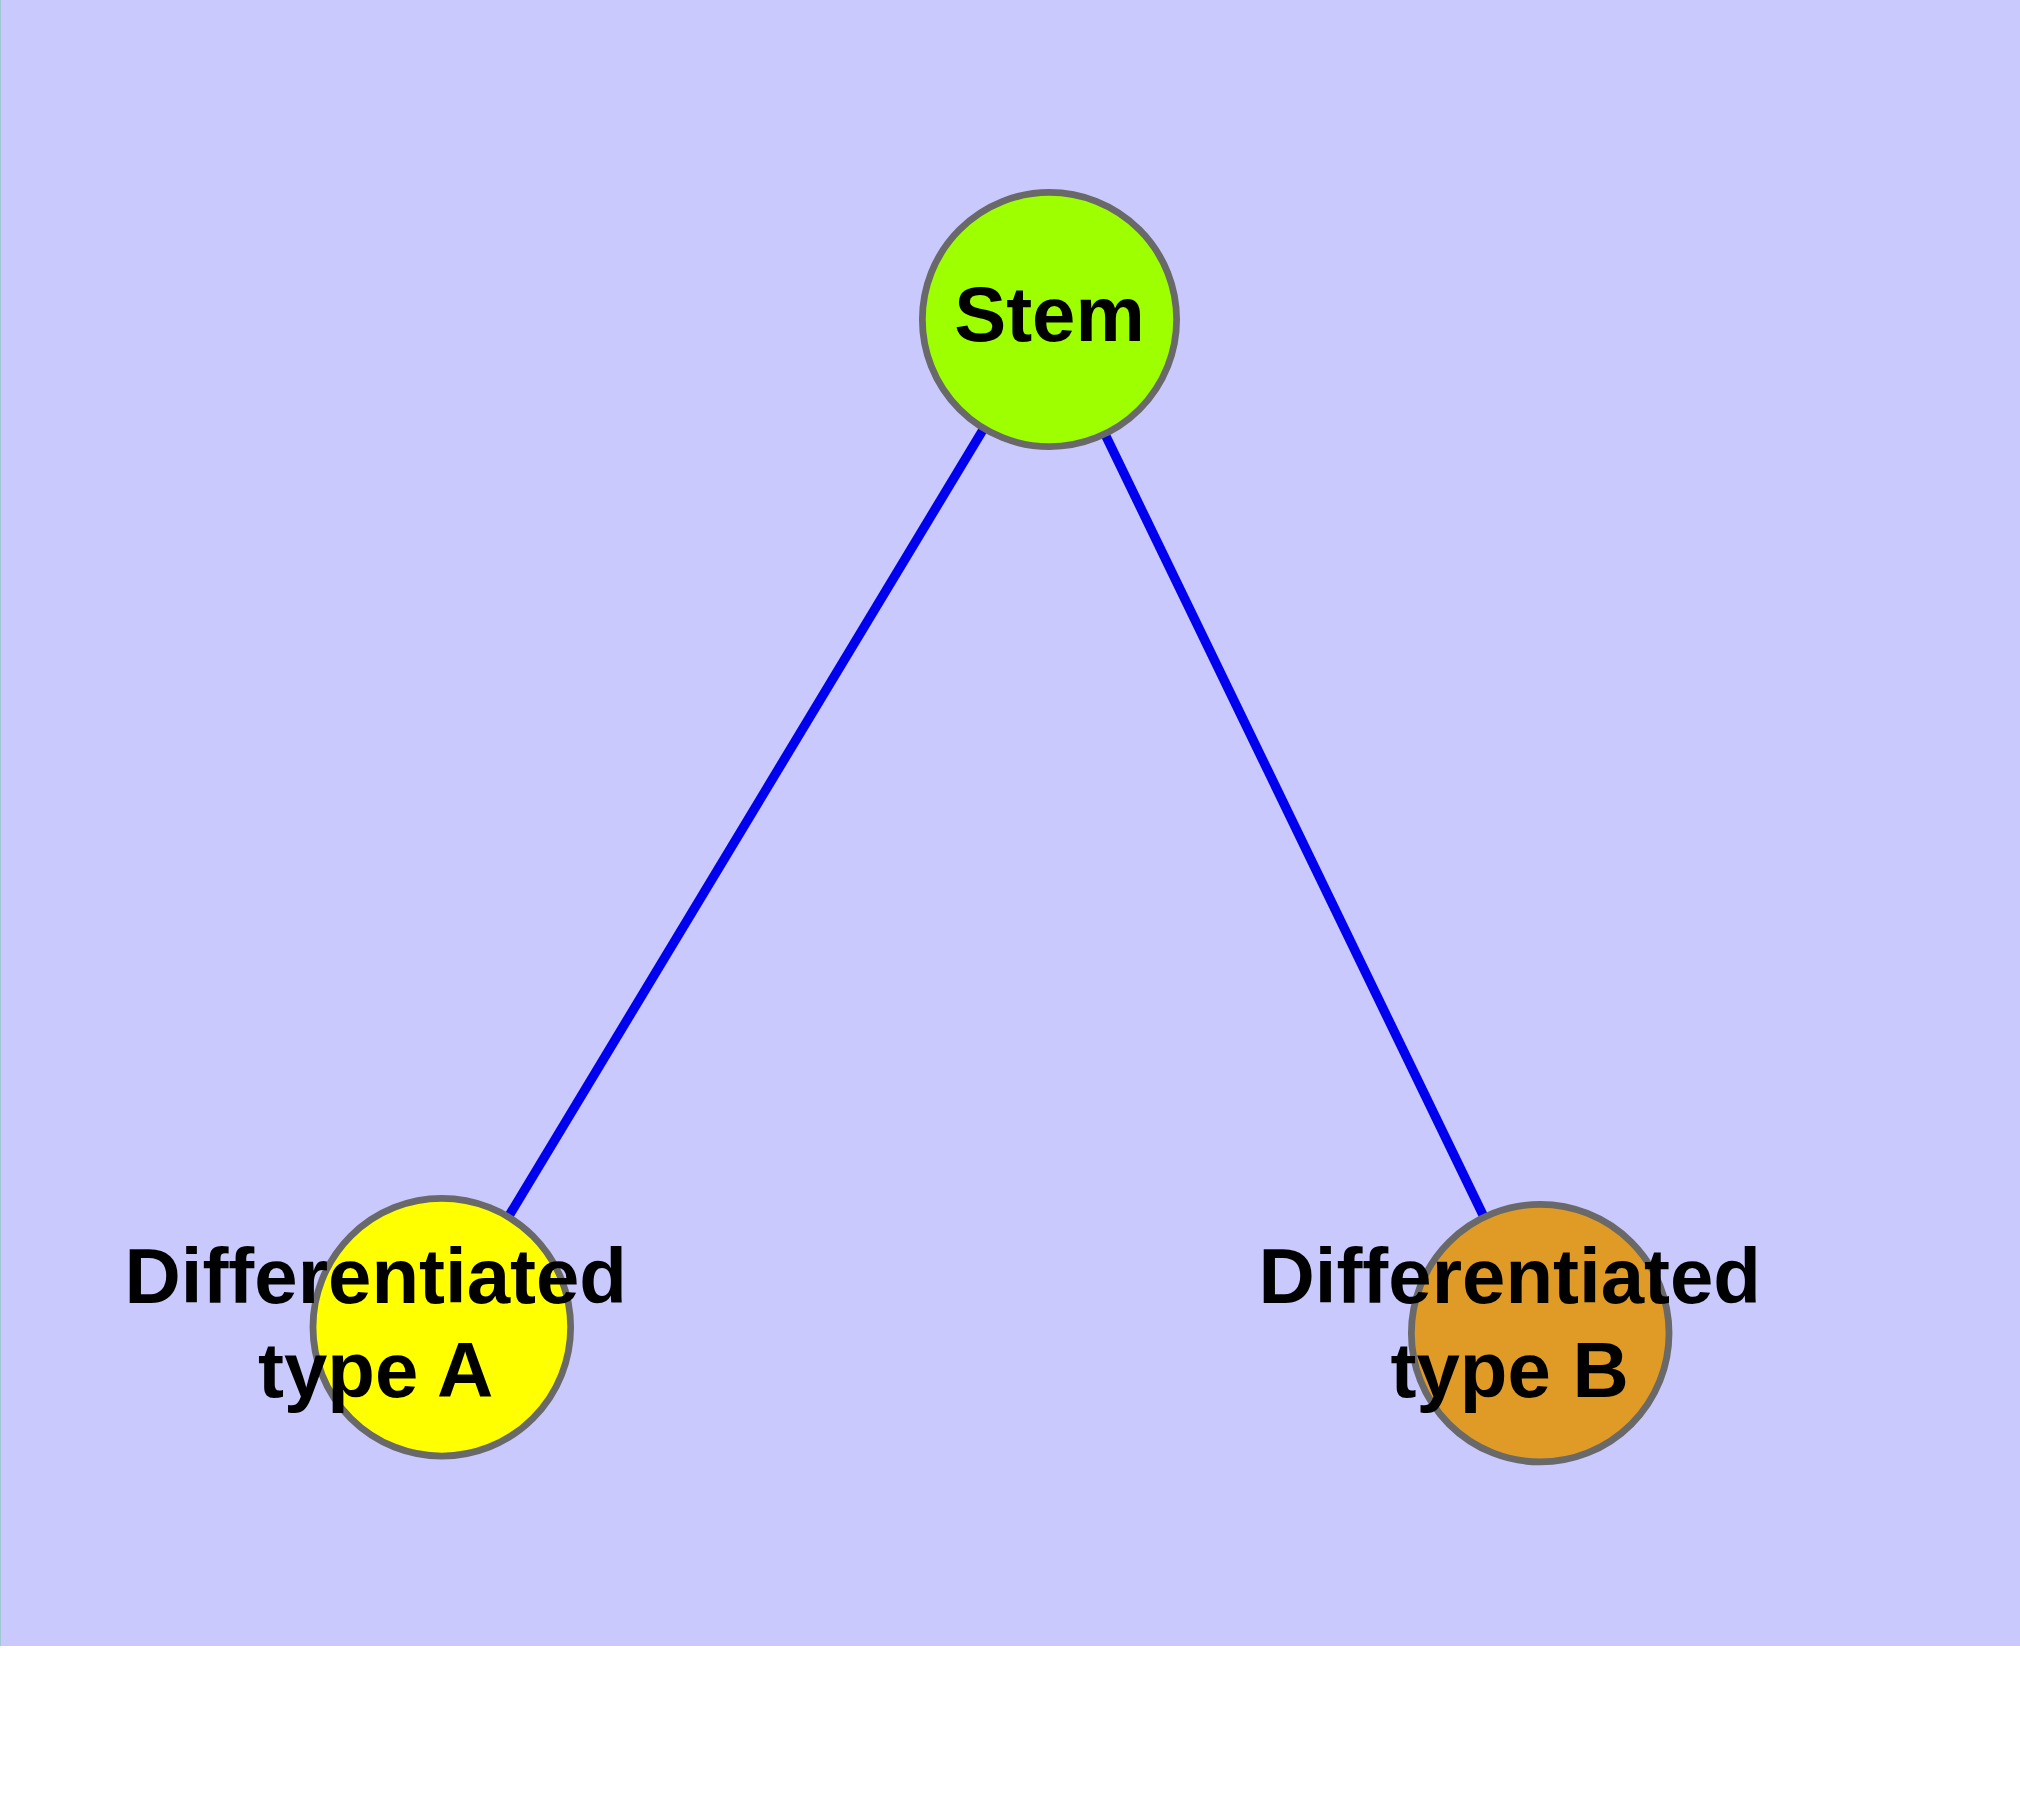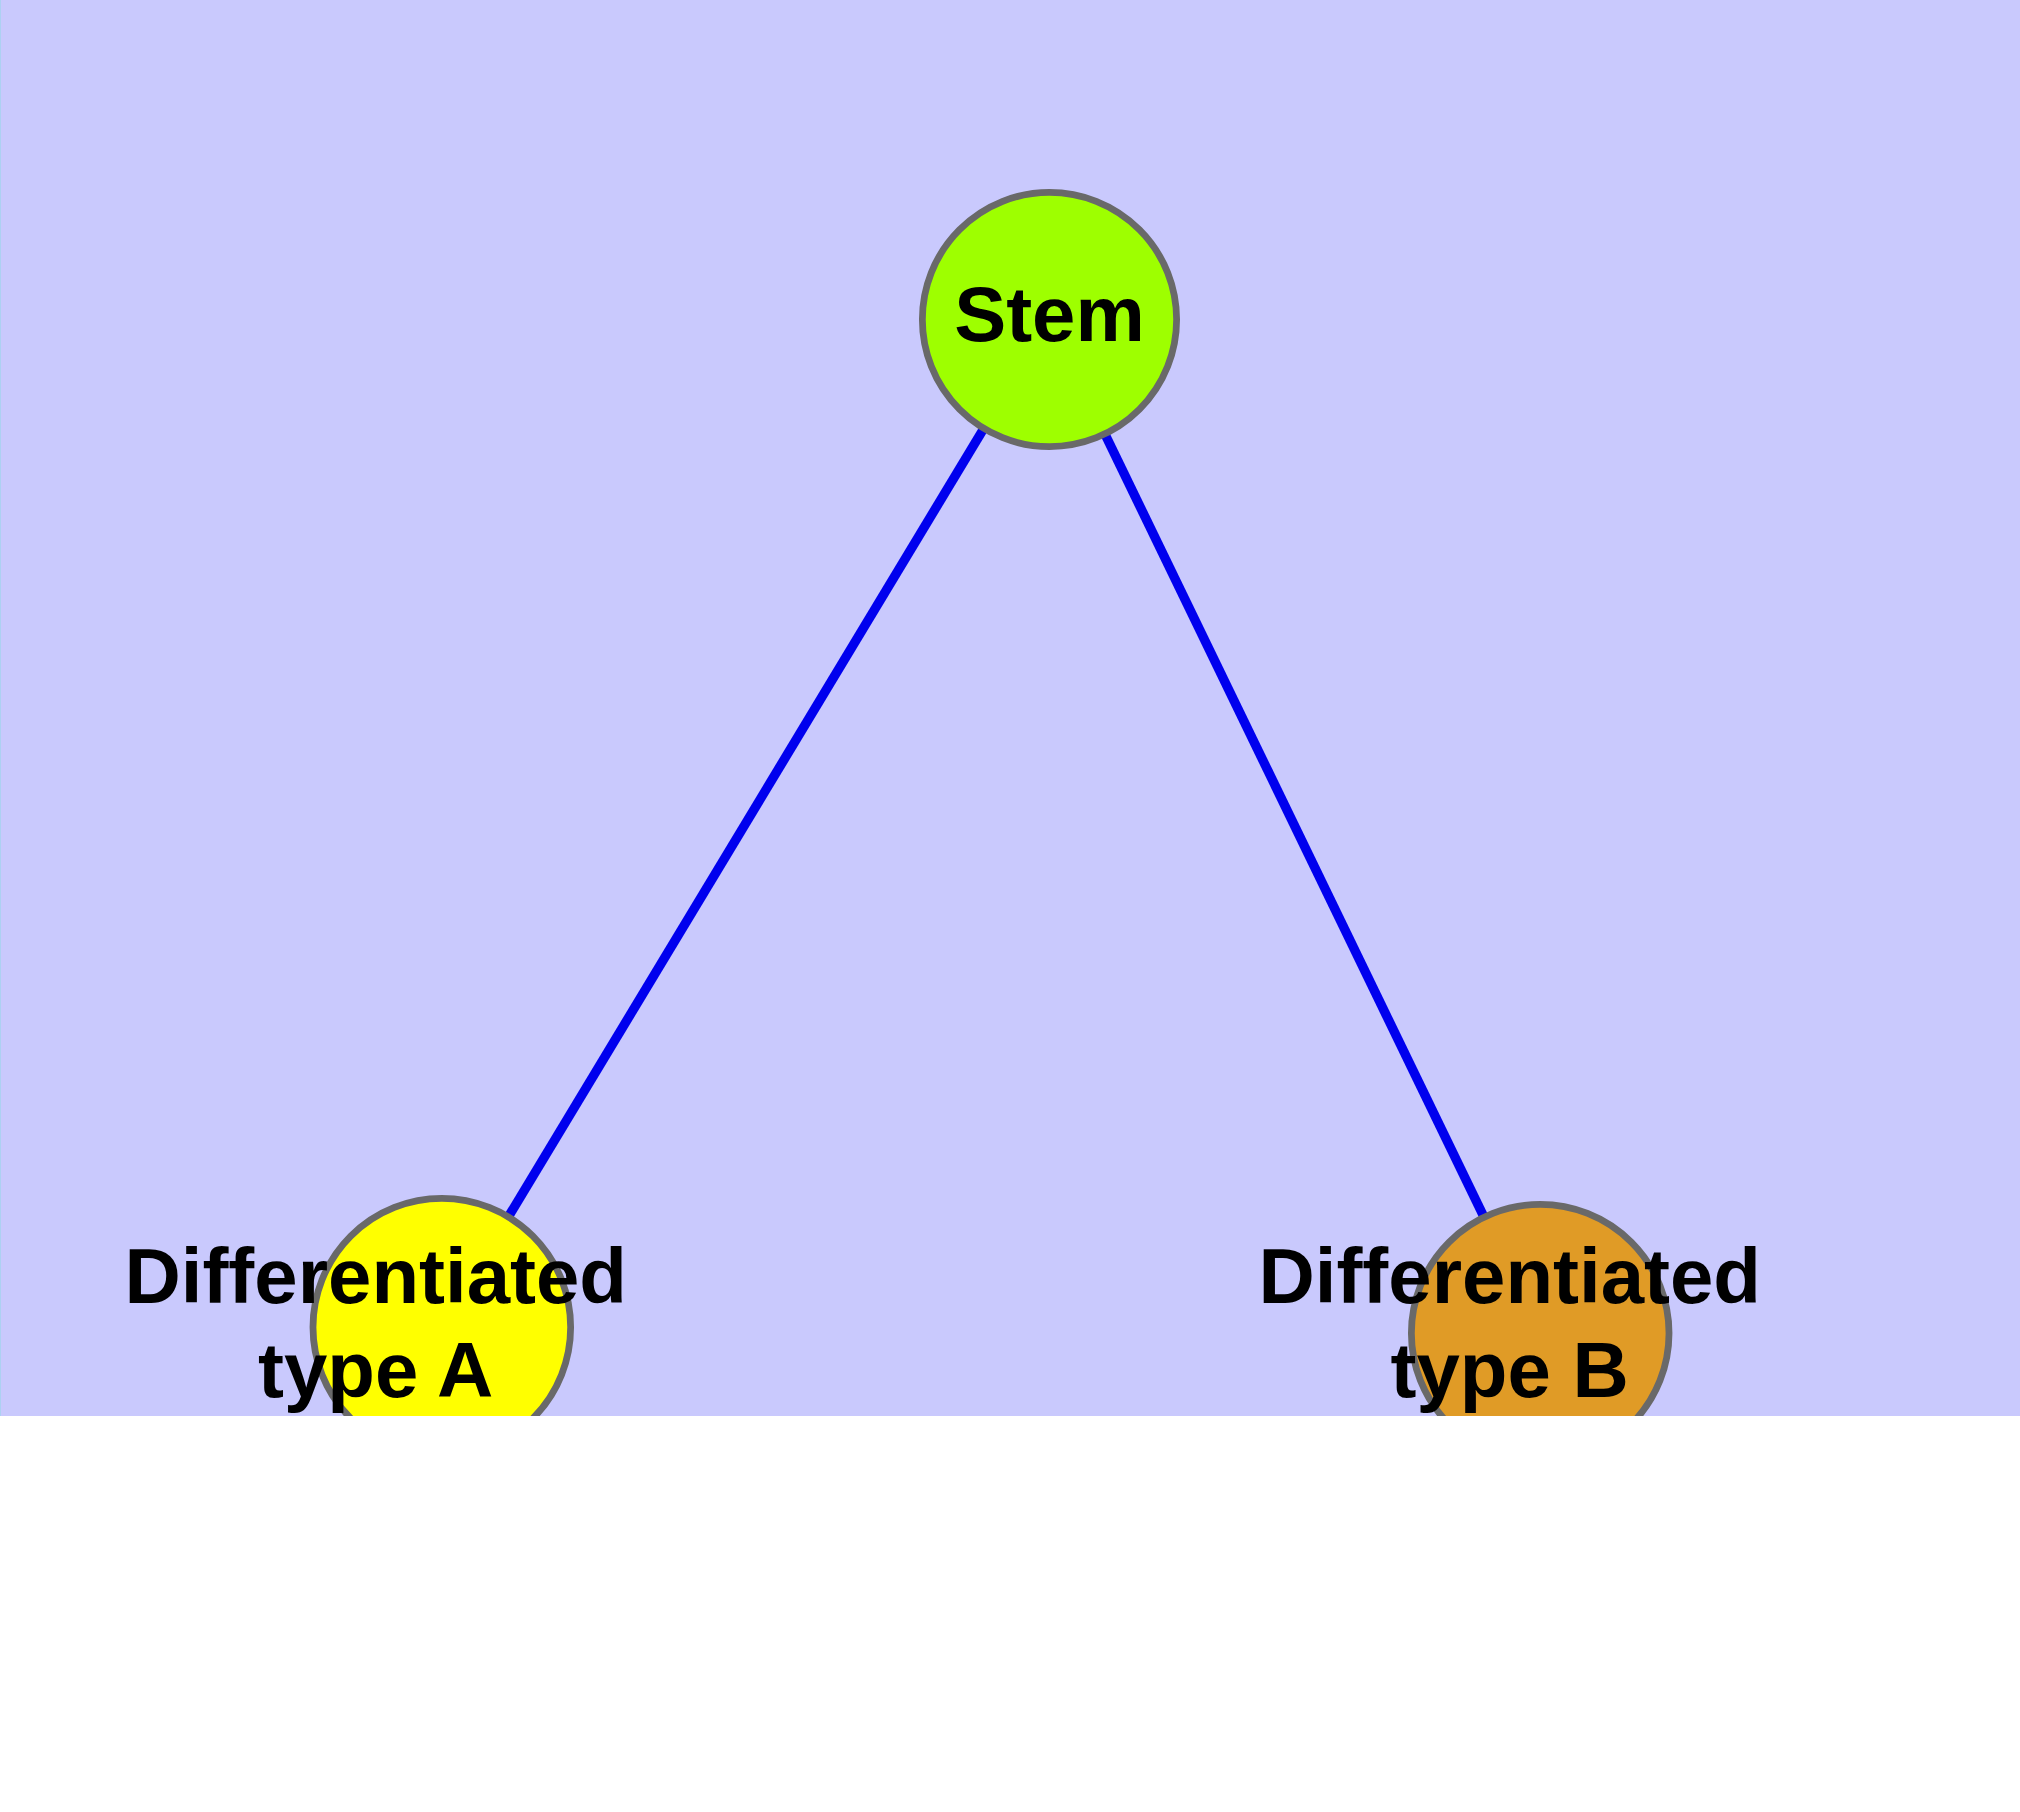--- a/index.html
+++ b/index.html
@@ -36,7 +36,7 @@
 </head>
 <body>
 
-<div id="canvas" style="width: 2021px; height: 1416px; background: #5eead4; text-align: right;">
+<div id="canvas" style="width: 2021px; height: 1646px; background: #22c55e; text-align: right;">
   <svg id="graph-svg" viewBox="0 0 2384 2138" xmlns="http://www.w3.org/2000/svg" style="width: 2021px; height: 1812px;">
 
     <rect id="bg-rect" x="0" y="0" width="2384" height="2138" fill="#c9c9fd"></rect>

